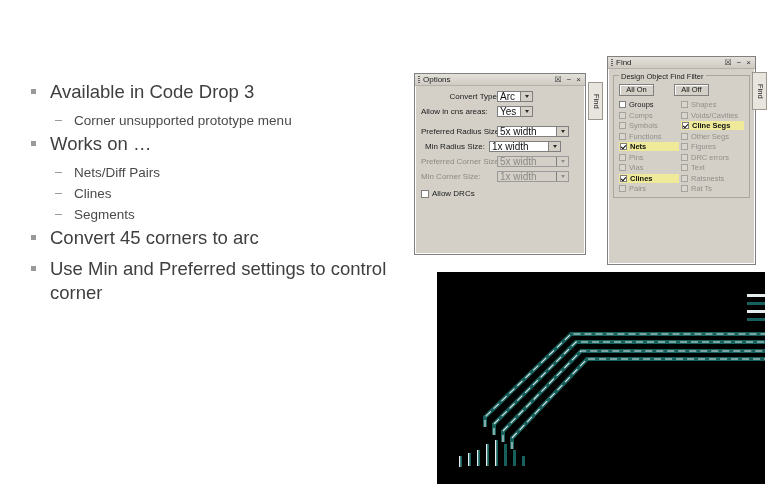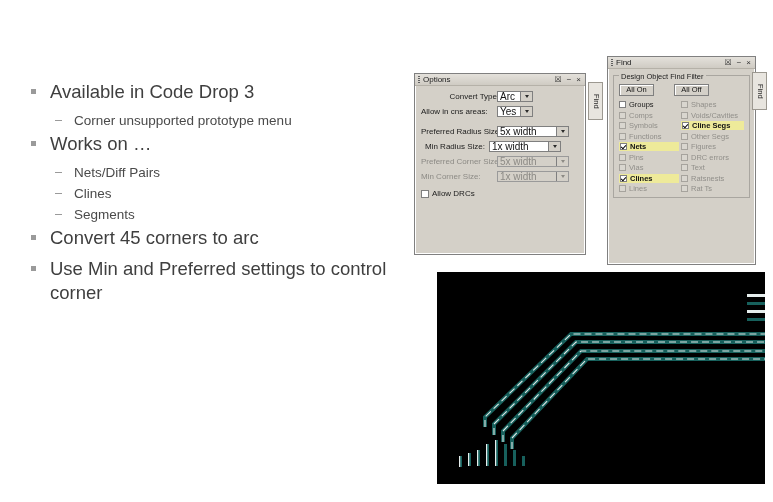--- a/index.html
+++ b/index.html
@@ -272,7 +272,7 @@
             </span>
             <span class="cb">
               <span class="box dis"></span>
-              <span class="cbl dis">Lines</span>
+              <span class="cbl dis">Pairs</span>
             </span>
             <span class="cb">
               <span class="box dis"></span>

